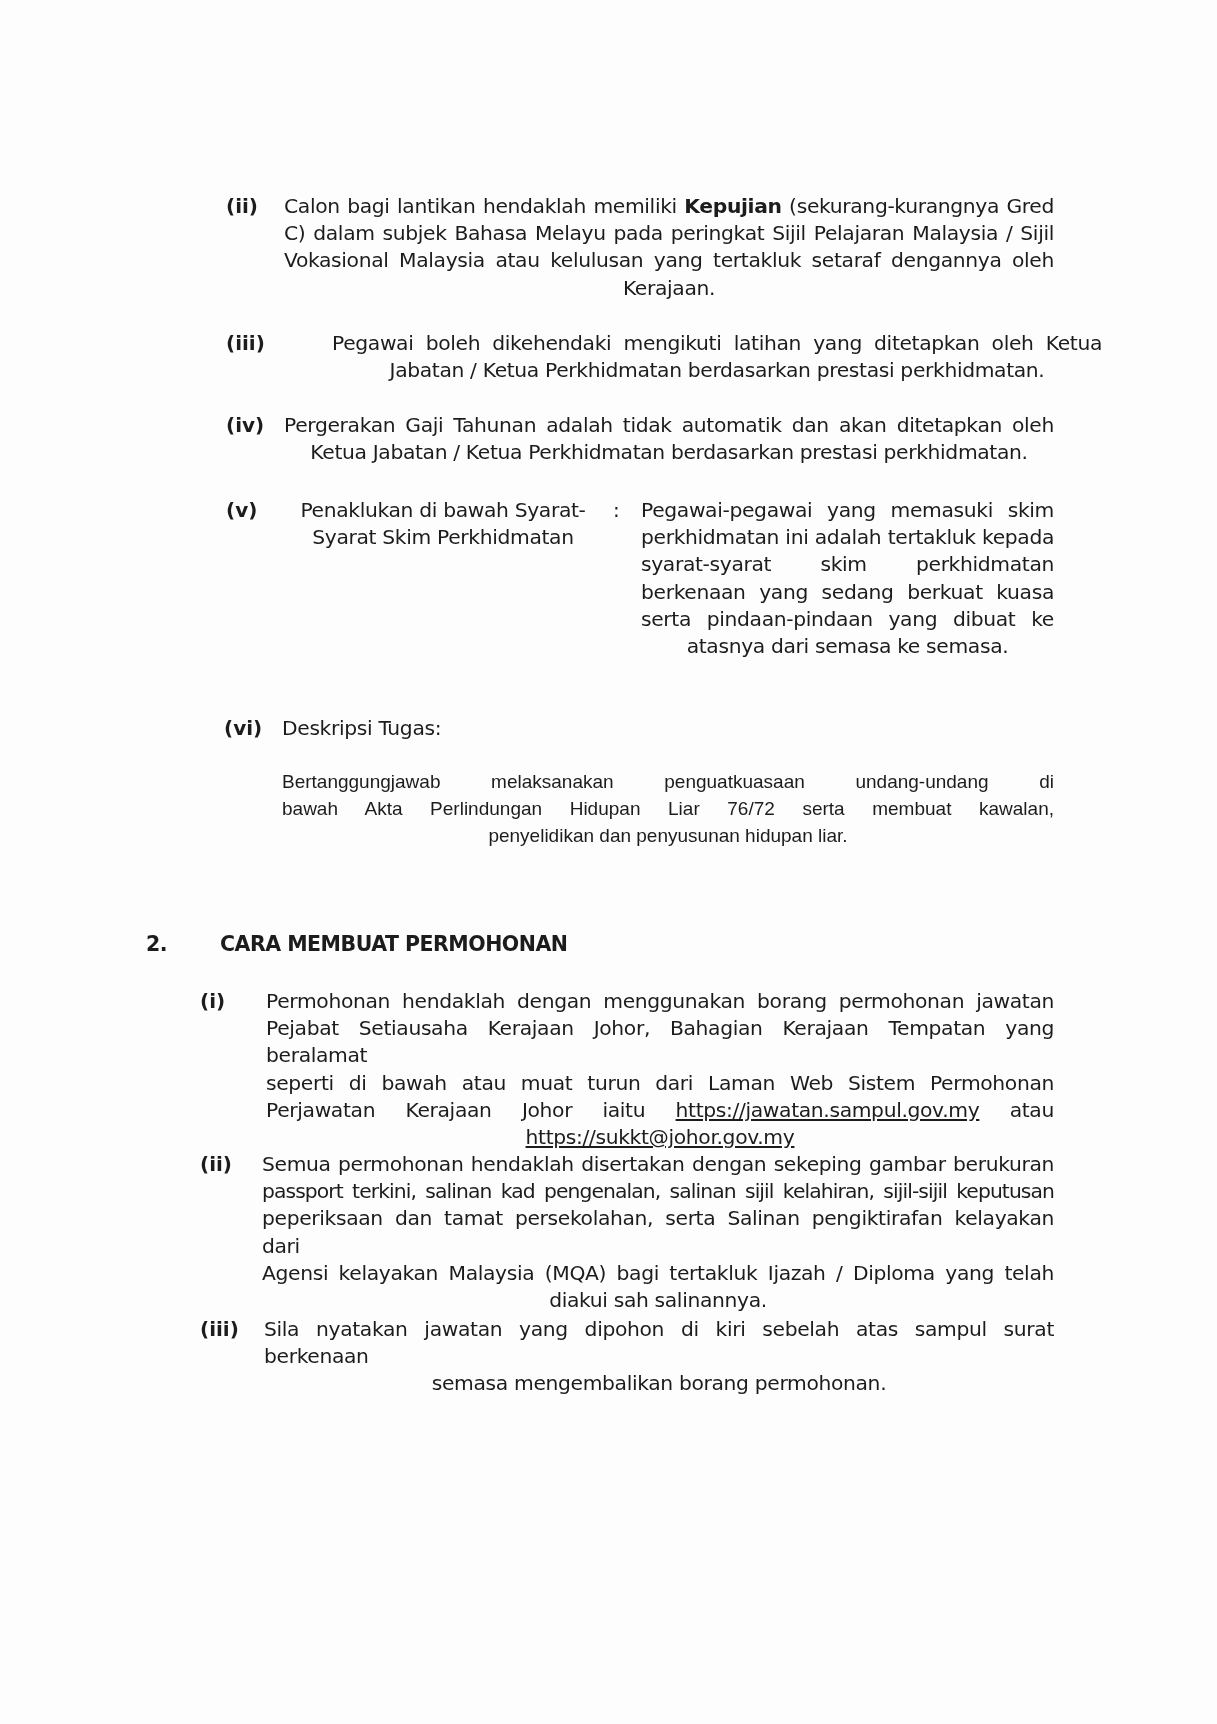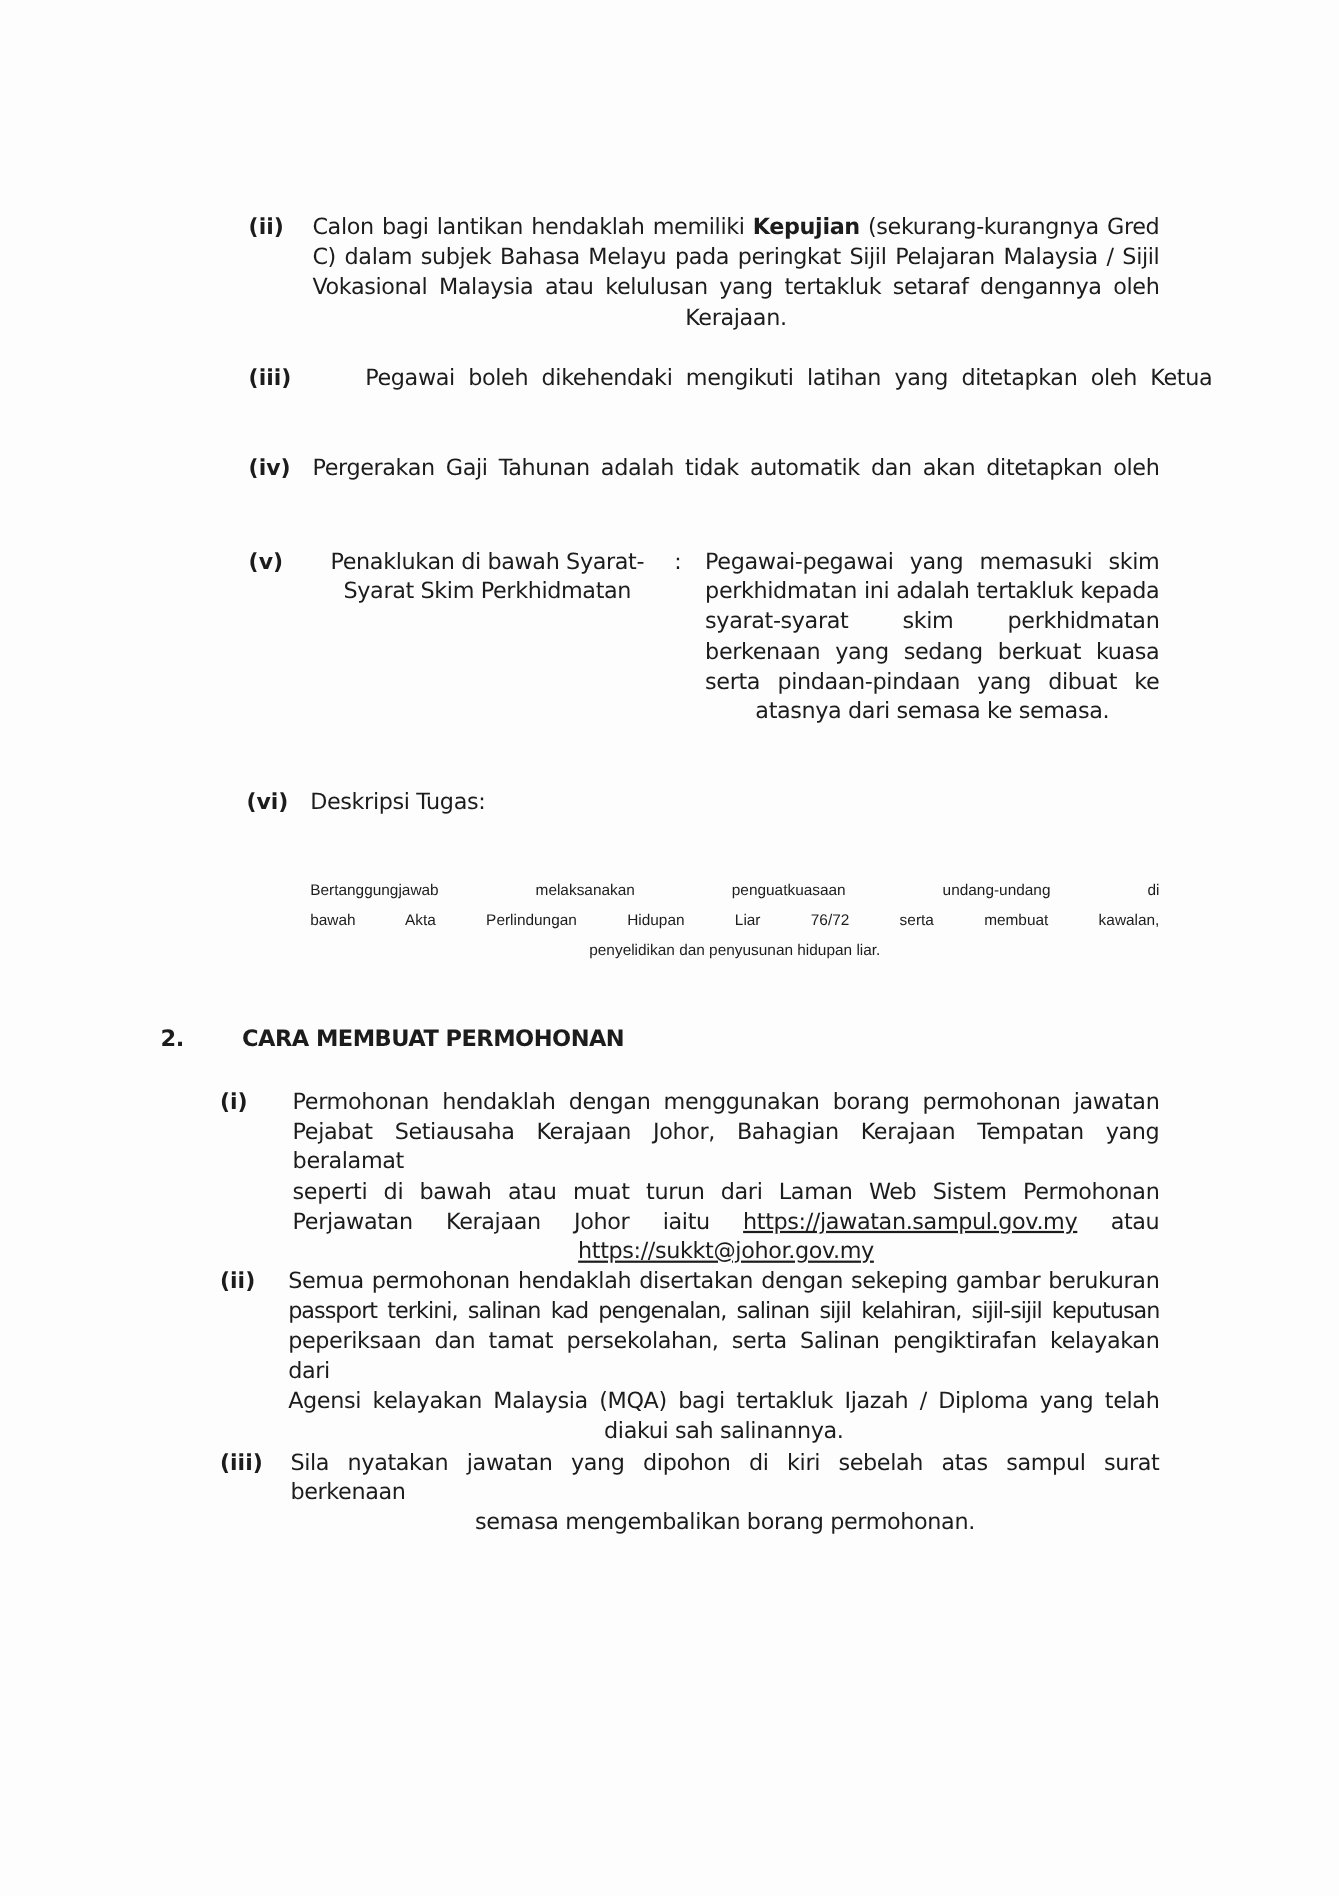--- a/index.html
+++ b/index.html
@@ -34,6 +34,7 @@
   <div class="num" style="left:226px; top:330px;">(iii)</div>
   <div class="txt" style="left:284px; top:330px; width:770px;margin-left:48px;">
     <span class="jl">Pegawai boleh dikehendaki mengikuti latihan yang ditetapkan oleh Ketua</span>
+    <span class="ll">Jabatan / Ketua Perkhidmatan berdasarkan prestasi perkhidmatan.</span>
   </div>
 
   <div class="num" style="left:226px; top:412px;">(iv)</div>

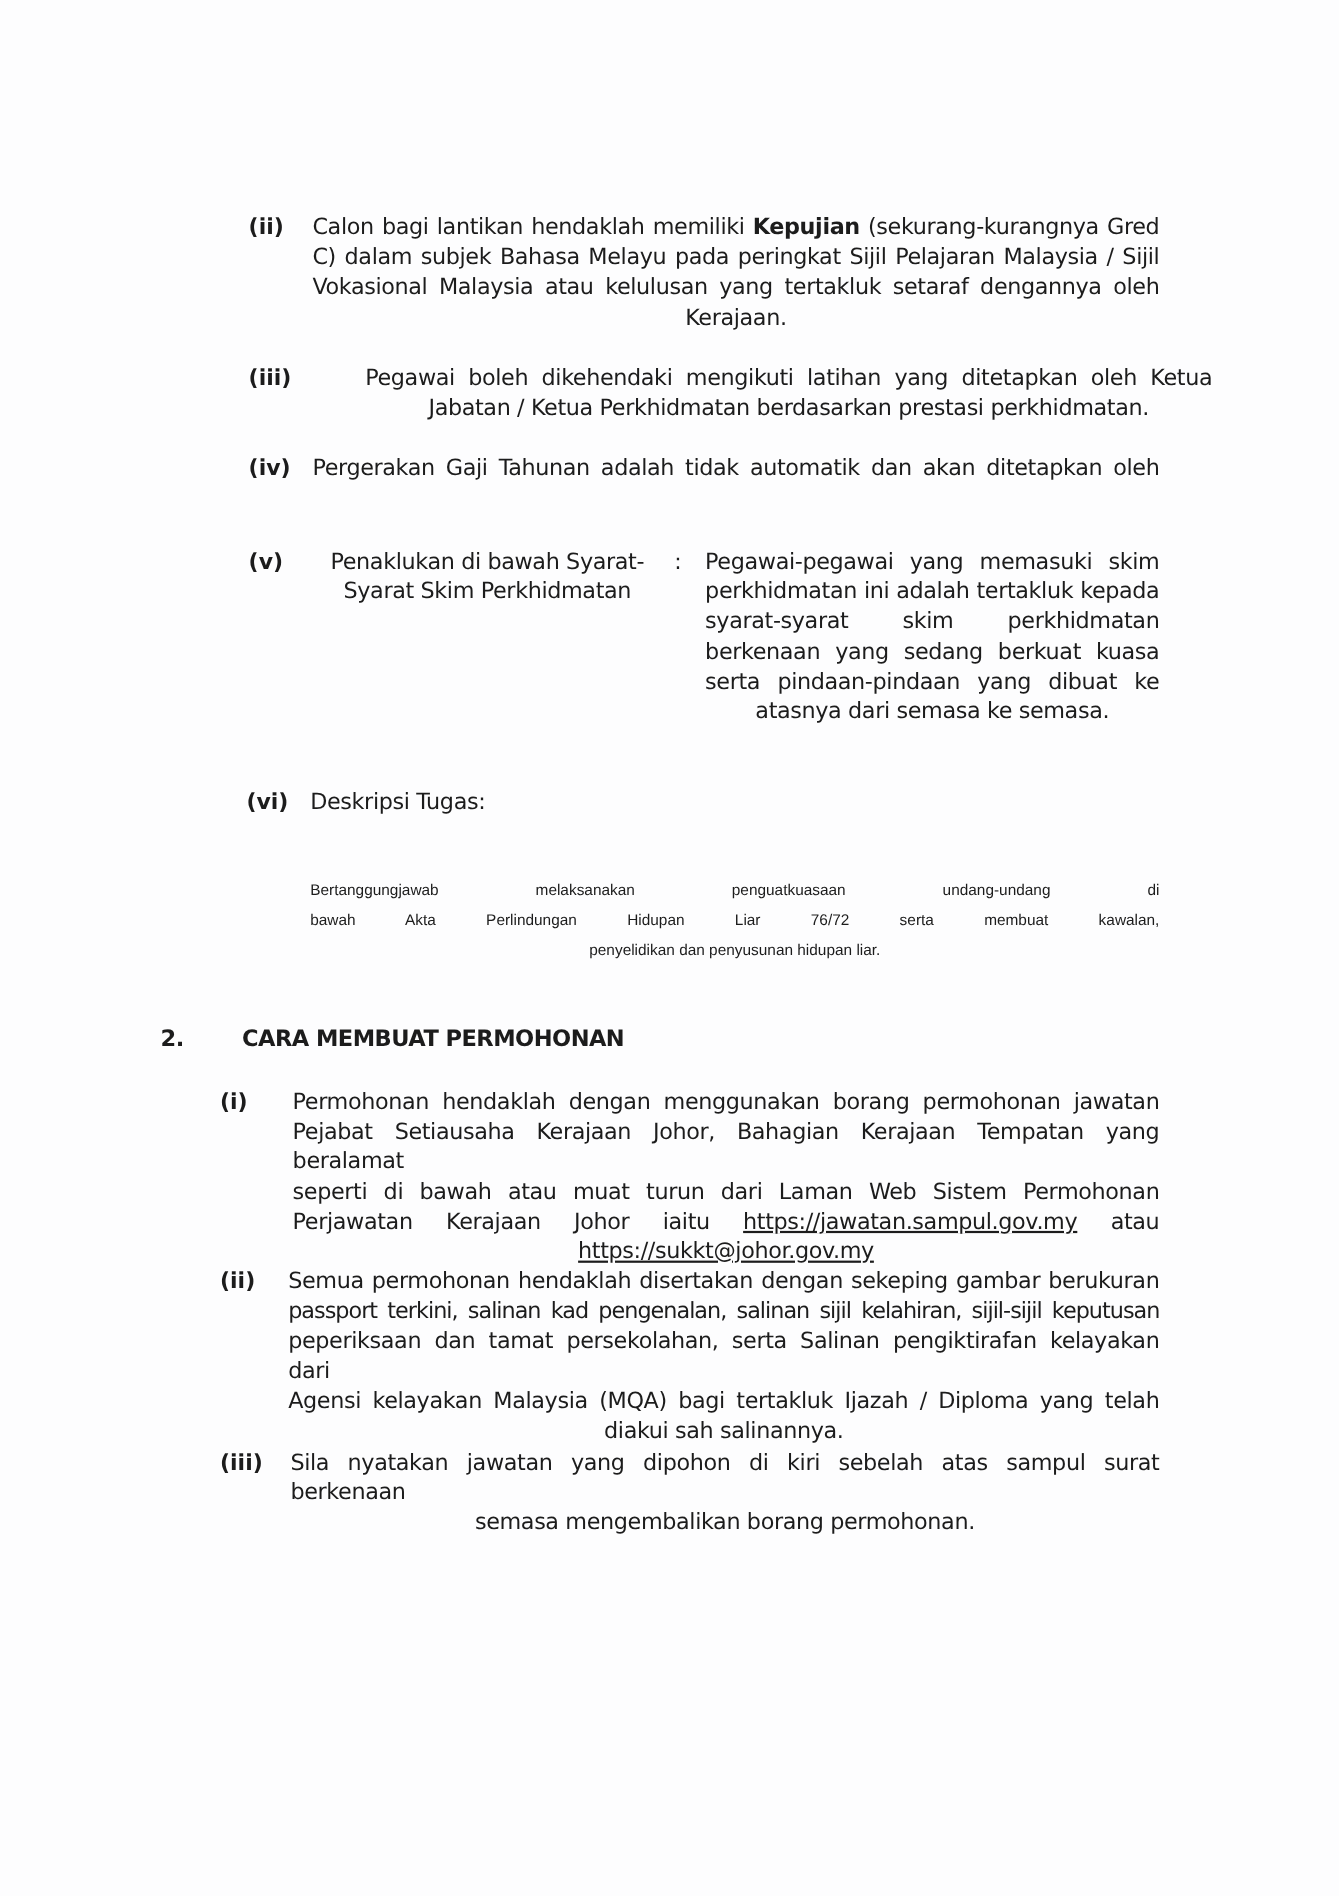--- a/index.html
+++ b/index.html
@@ -40,6 +40,7 @@
   <div class="num" style="left:226px; top:412px;">(iv)</div>
   <div class="txt" style="left:284px; top:412px; width:770px;">
     <span class="jl">Pergerakan Gaji Tahunan adalah tidak automatik dan akan ditetapkan oleh</span>
+    <span class="ll">Ketua Jabatan / Ketua Perkhidmatan berdasarkan prestasi perkhidmatan.</span>
   </div>
 
   <div class="num" style="left:226px; top:497px;">(v)</div>

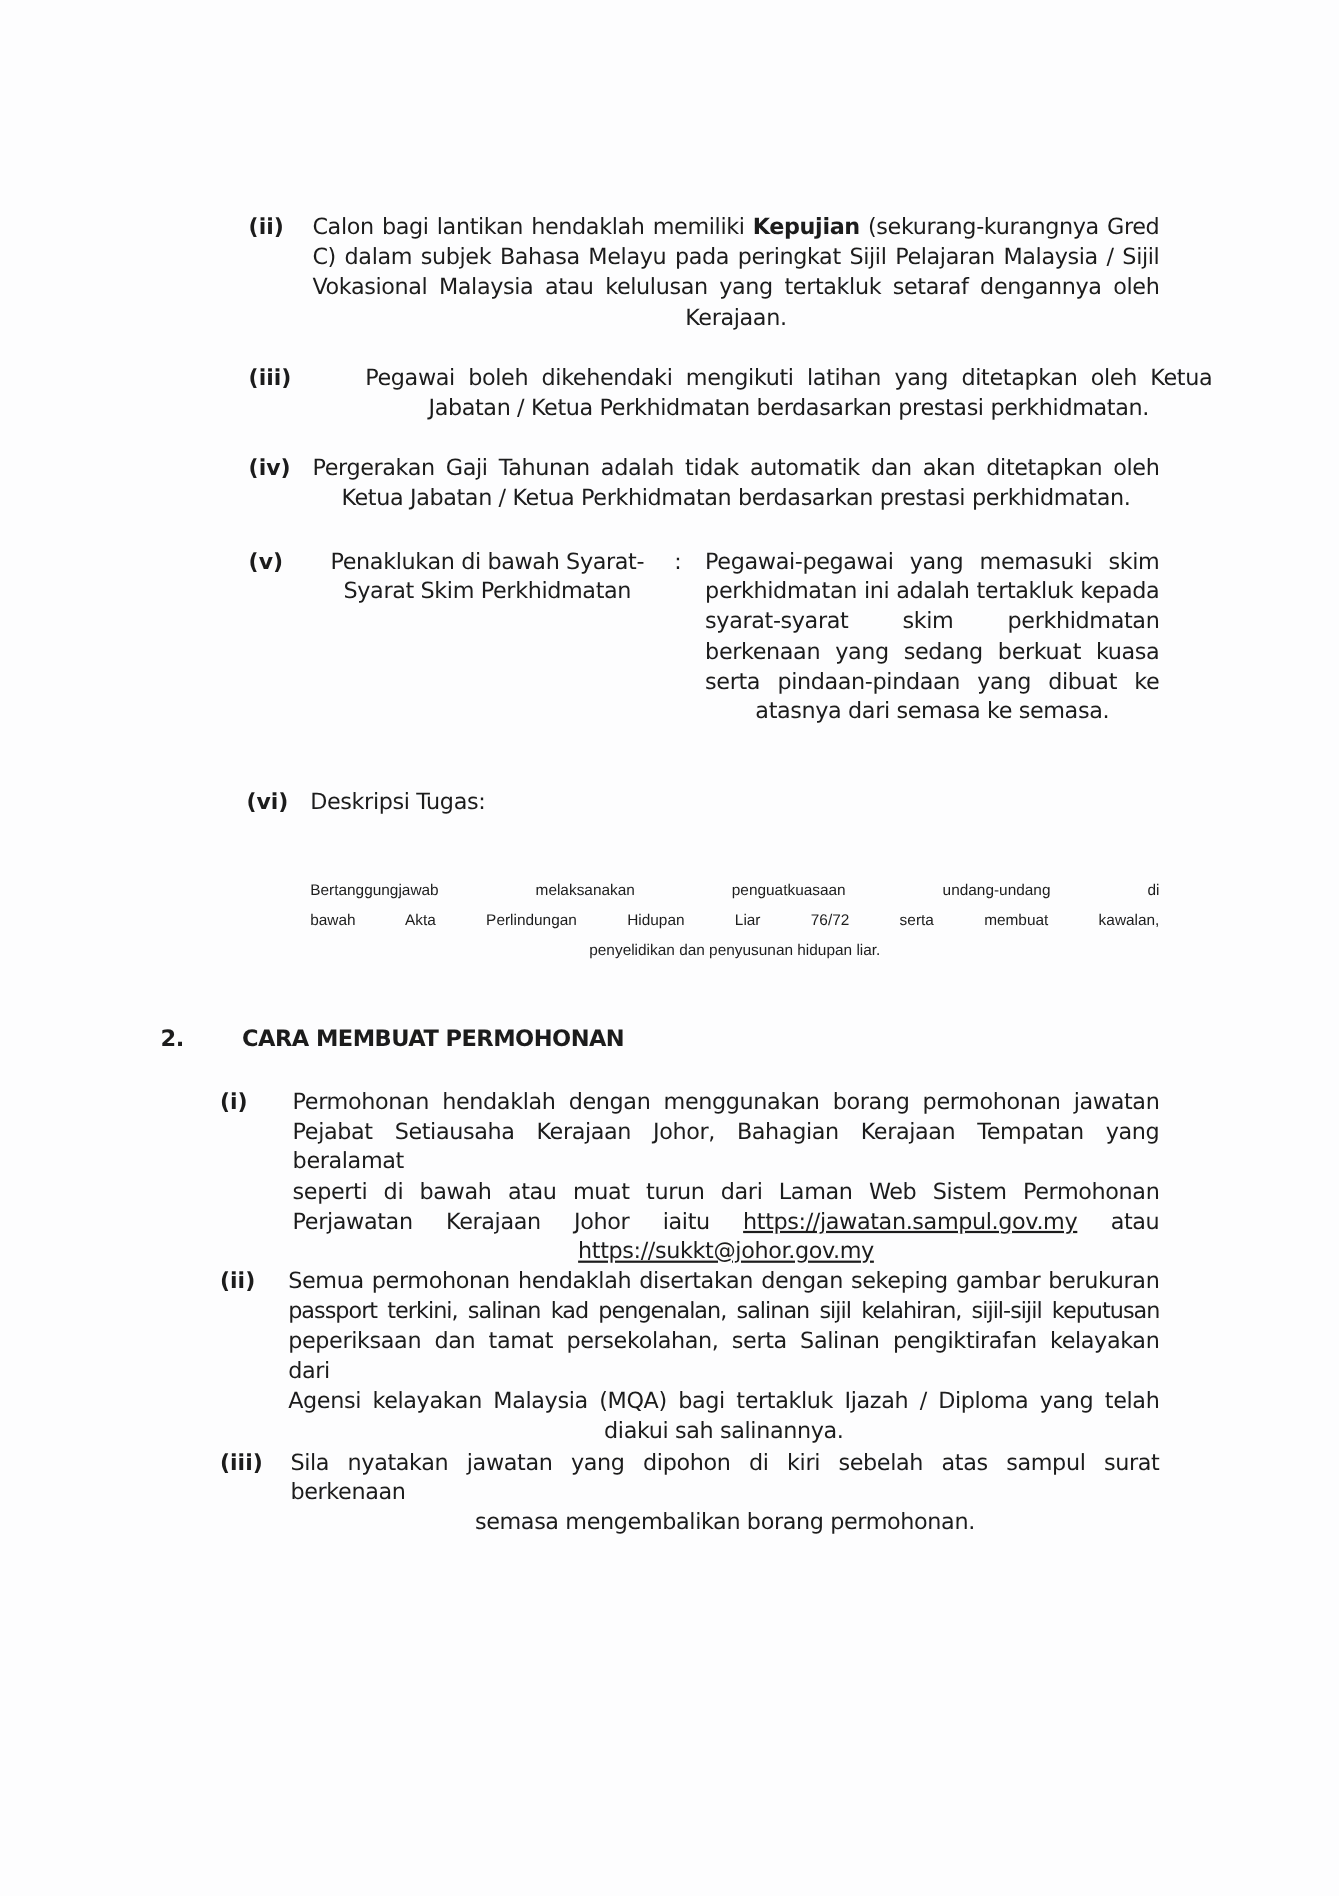--- a/index.html
+++ b/index.html
@@ -13,7 +13,7 @@
   .jl { text-align: justify; text-align-last: justify; display: block; }
   .ll { display: block; text-align: center; }
   b { font-weight: bold; }
-  .sans2 { font-family: "Liberation Sans", sans-serif; letter-spacing: 0; font-size: 14px; line-height: 27px; margin-top: 28px; }
+  .sans2 { font-family: "Liberation Sans", sans-serif; letter-spacing: 0; font-size: 19px; line-height: 27px; }
   .heading { position: absolute; font-weight: bold; font-size: 20.5px; letter-spacing: -0.5px; }
   .link { text-decoration: underline; }
   .colon { position: absolute; font-size: 20px; }

